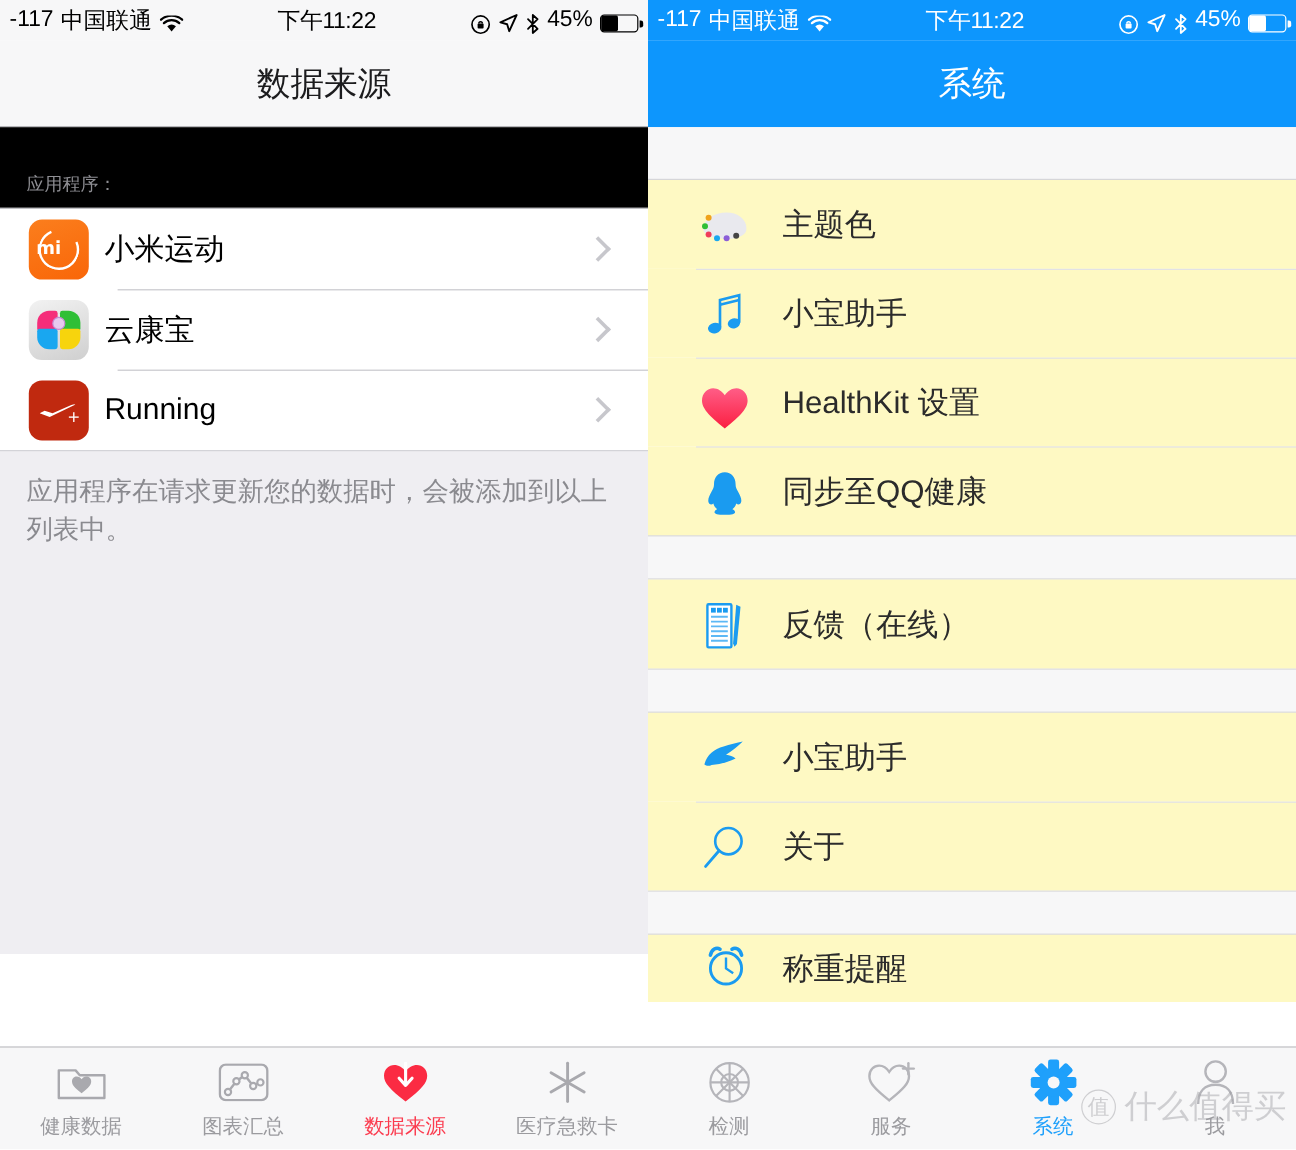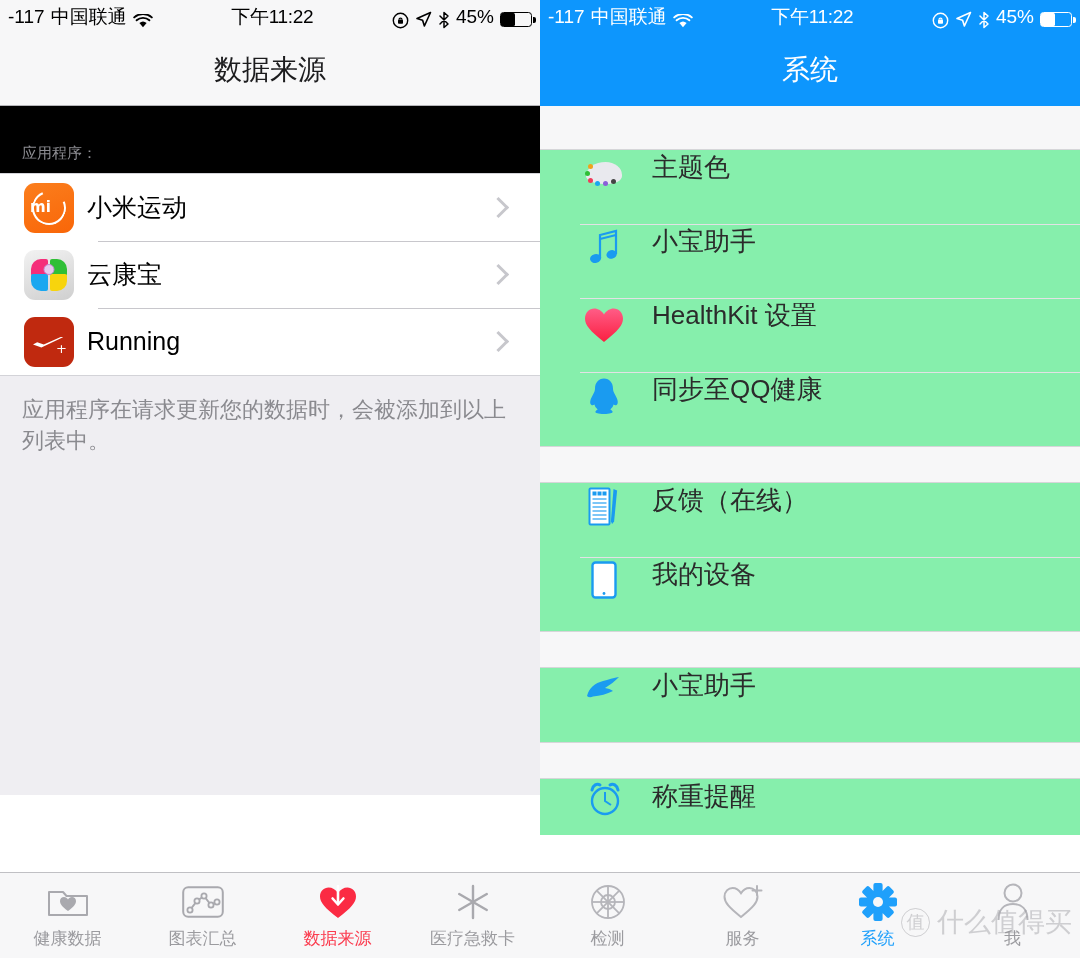--- a/index.html
+++ b/index.html
@@ -129,8 +129,8 @@
   .r-gap.top { height: 44px; }
   .r-gap.mid { height: 37px; border-top: 1px solid #d6d6d9; }
   .r-row {
-    display: flex; height: 74px; padding-left: 40px; position: relative;
-    background: #86efac;
+    display: flex; align-items: center; height: 74px; padding-left: 40px; position: relative;
+    background: #fef9c3;
   }
   .r-row + .r-row::before {
     content: ""; position: absolute; left: 40px; right: 0; top: 0; height: 1px; background: #e2e2e5;

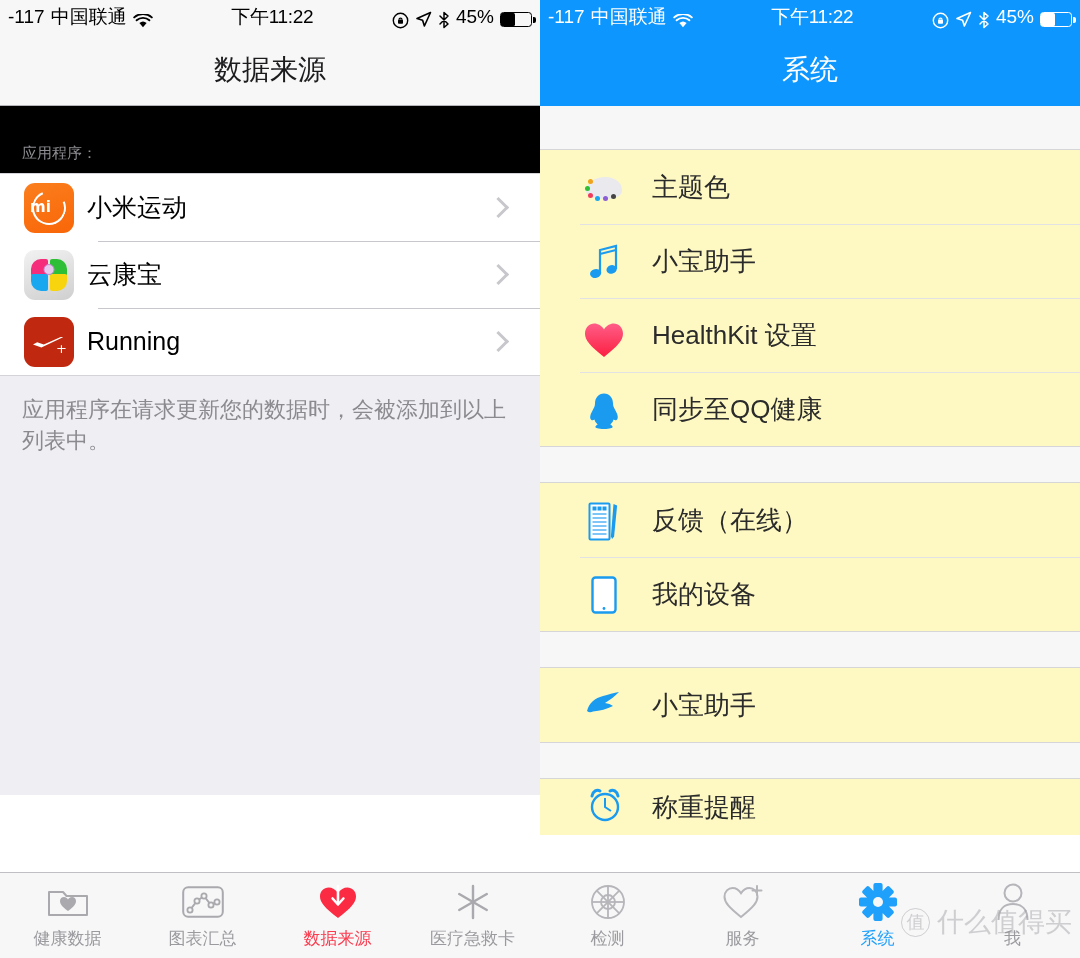--- a/index.html
+++ b/index.html
@@ -436,15 +436,6 @@
         <div class="r-lbl">反馈（在线）</div>
       </div>
 
-      <div class="r-row">
-        <div class="r-ico">
-          <svg class="ico-pad" width="26" height="38" viewBox="0 0 26 38">
-              <rect x="1.5" y="1.5" width="23" height="35" rx="3" fill="#fff" stroke="#1a9bf0" stroke-width="2.4"></rect>
-              <circle cx="13" cy="32.5" r="1.4" fill="#1a9bf0"></circle>
-            </svg>
-        </div>
-        <div class="r-lbl">我的设备</div>
-      </div>
     </div>
 
     <div class="r-gap mid"></div>

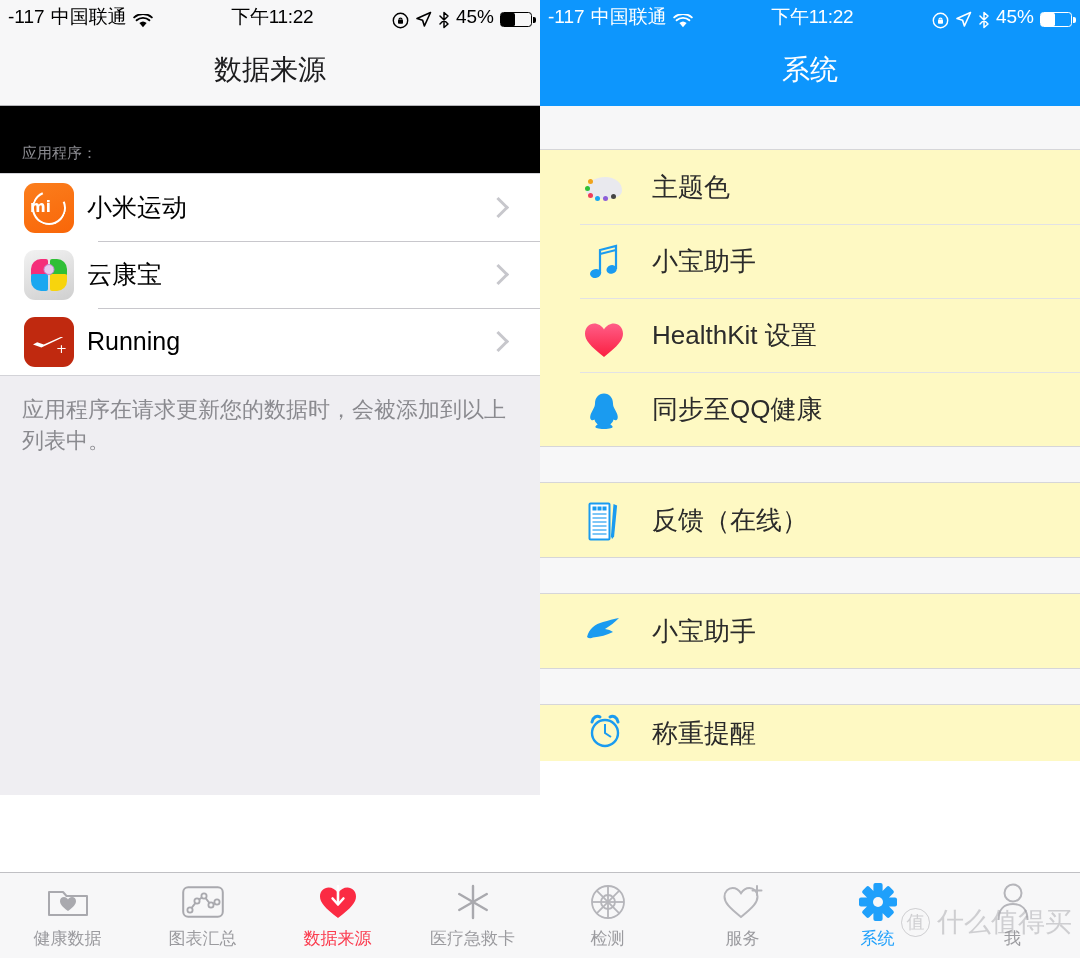--- a/index.html
+++ b/index.html
@@ -450,6 +450,15 @@
         <div class="r-lbl">小宝助手</div>
       </div>
 
+      <div class="r-row">
+        <div class="r-ico">
+          <svg class="ico-mag" width="36" height="38" viewBox="0 0 36 38">
+              <circle cx="21" cy="13" r="11" fill="none" stroke="#1a9bf0" stroke-width="2.2"></circle>
+              <path d="M13.2 21 L2 34" stroke="#1a9bf0" stroke-width="2.4" stroke-linecap="round"></path>
+            </svg>
+        </div>
+        <div class="r-lbl">关于</div>
+      </div>
     </div>
 
     <div class="r-gap mid"></div>

